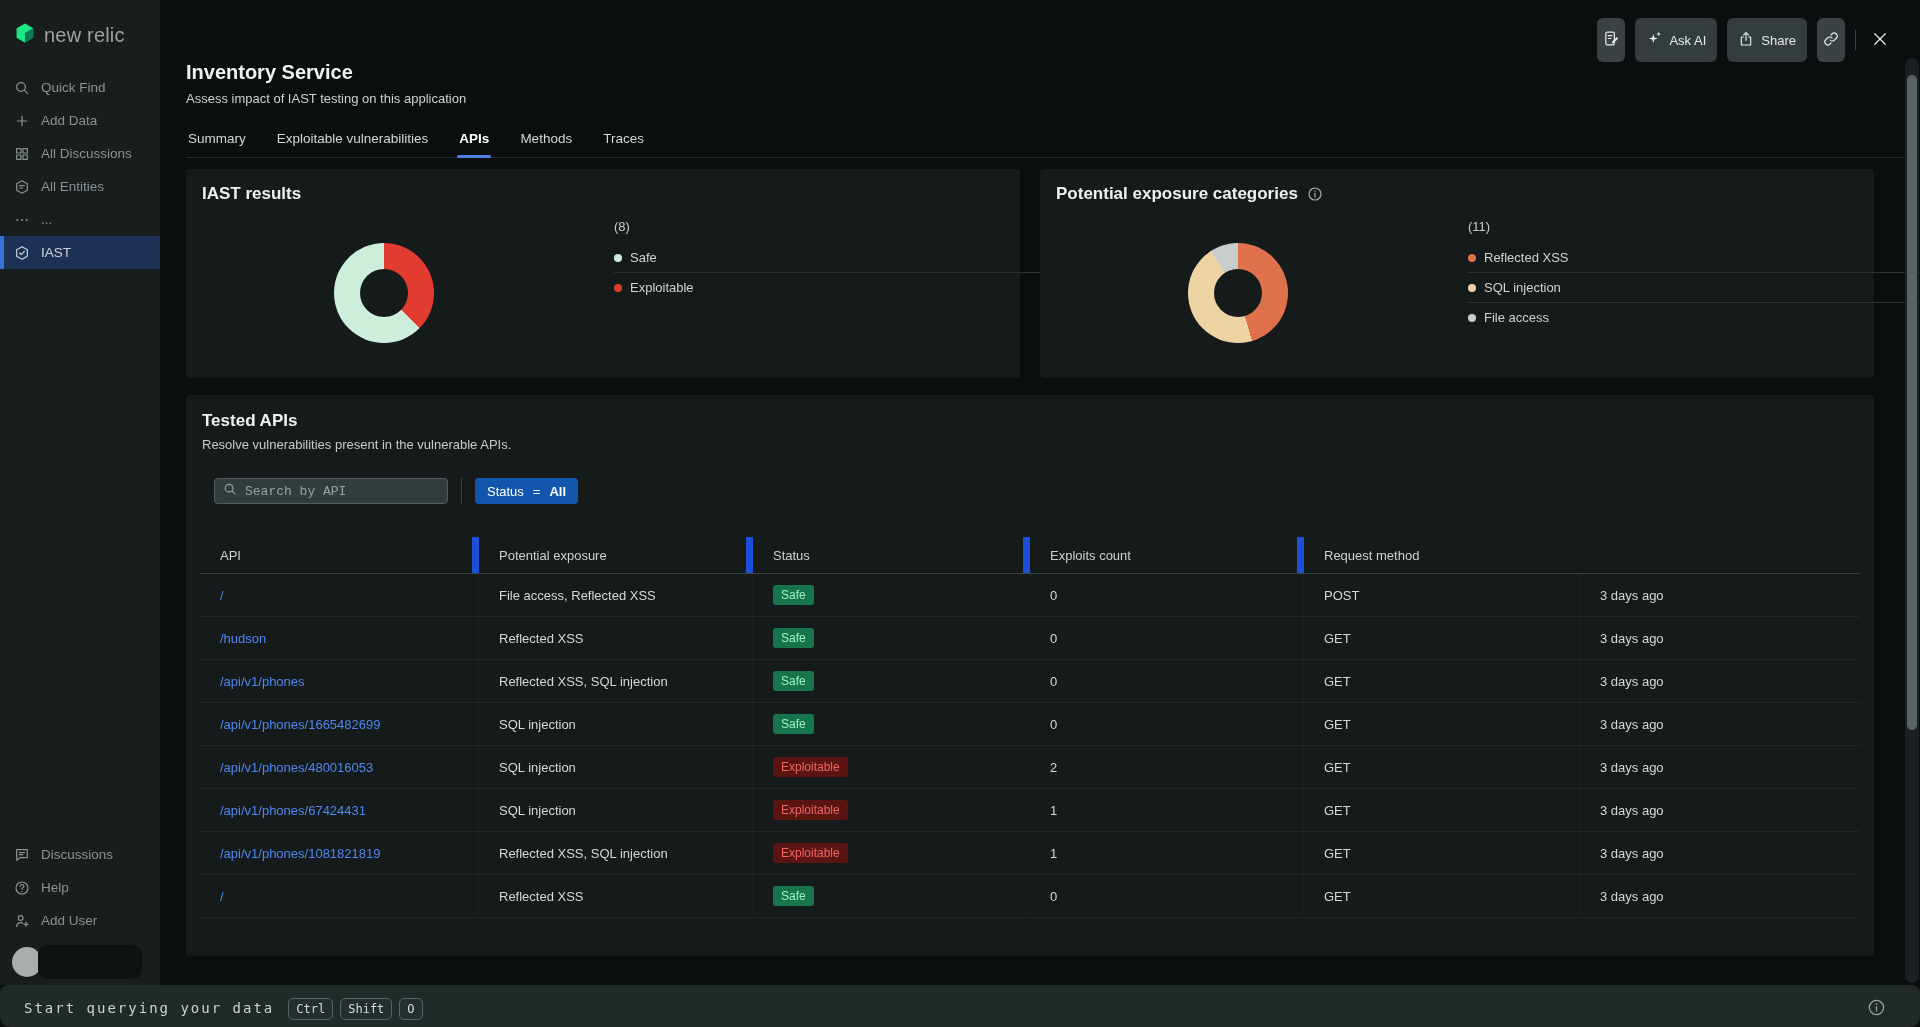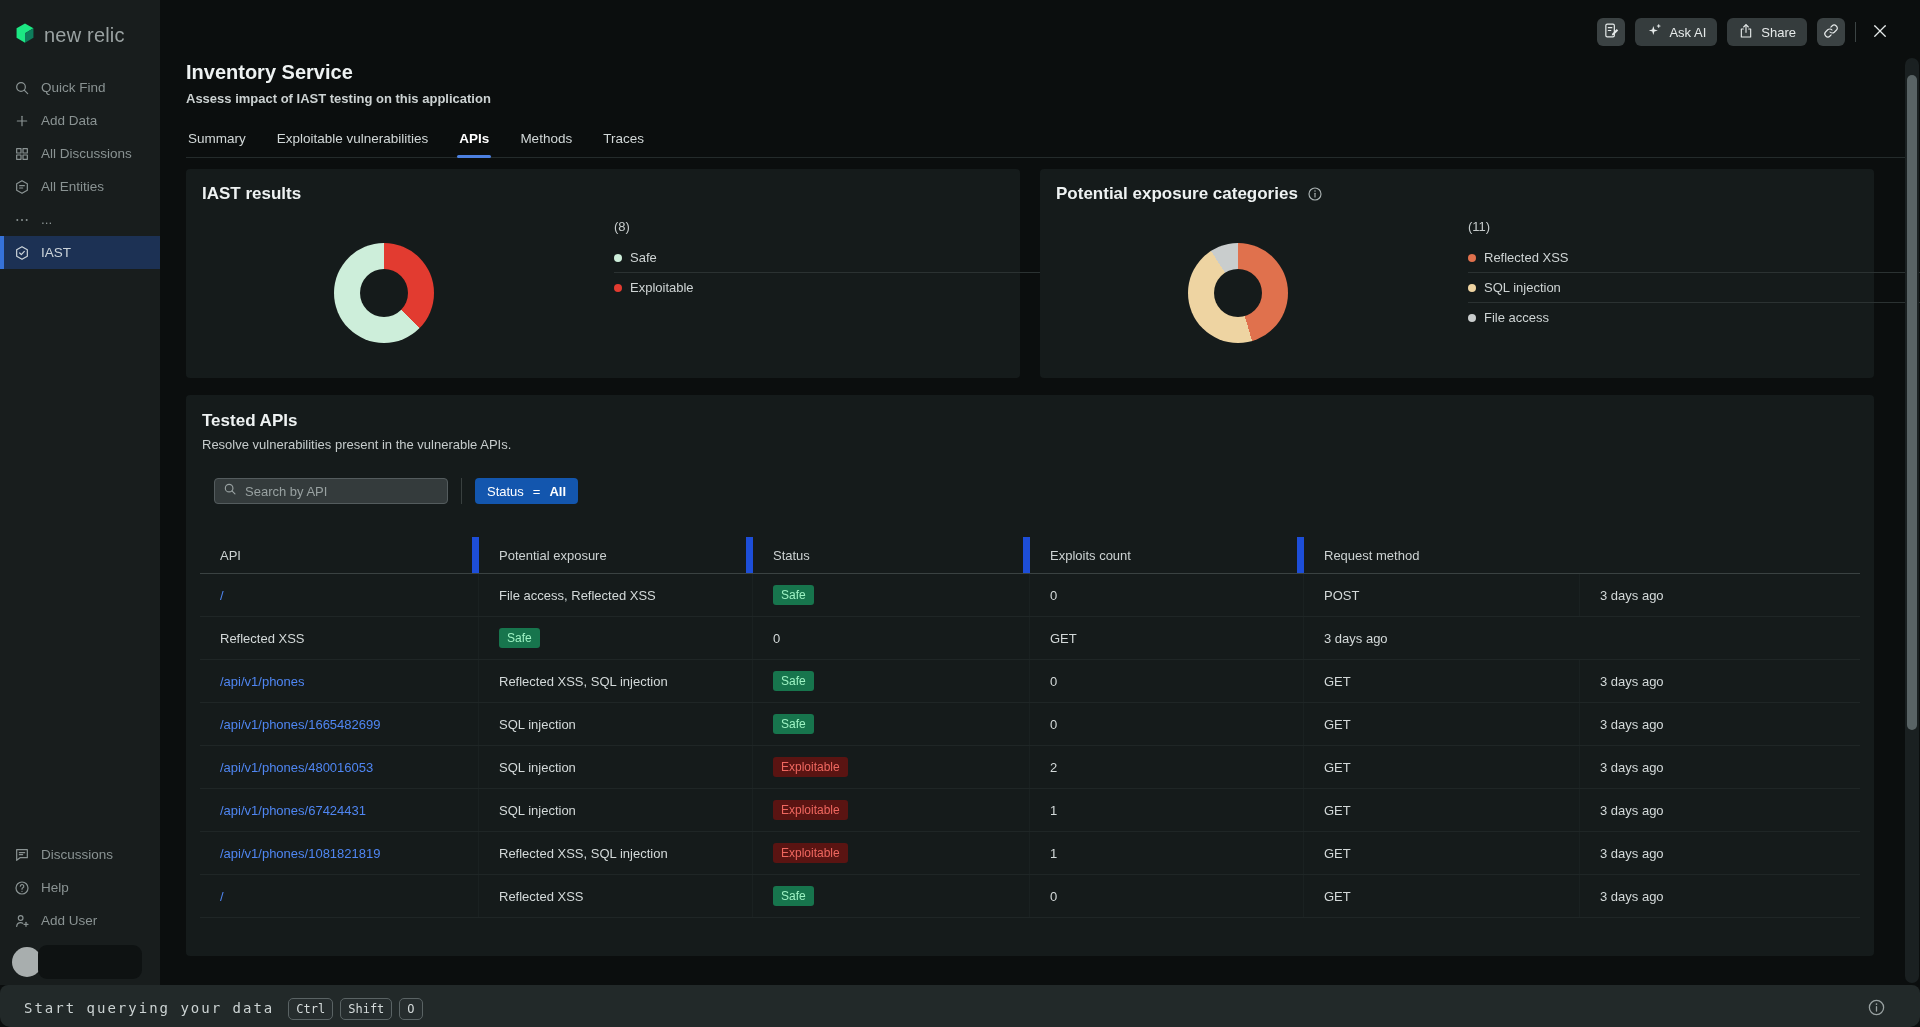--- a/index.html
+++ b/index.html
@@ -22,7 +22,7 @@
 
   
   .top-actions{position:absolute;top:18px;right:26px;display:flex;align-items:center;gap:10px;z-index:5;}
-  .icon-btn{height:28px;border-radius:6px;background:#353c3d;display:flex;align-items:center;gap:7px;padding:0 11px;color:#e6eaea;font-size:13px;cursor:pointer;box-sizing:border-box;}
+  .icon-btn{height:44px;border-radius:6px;background:#353c3d;display:flex;align-items:center;gap:7px;padding:0 11px;color:#e6eaea;font-size:13px;cursor:pointer;box-sizing:border-box;}
   .icon-btn.square{width:28px;padding:0;justify-content:center;background:#3b4243;}
   .icon-btn.plain{background:transparent;width:28px;padding:0;justify-content:center;}
   .v-sep{width:1px;height:20px;background:#3c4444;}

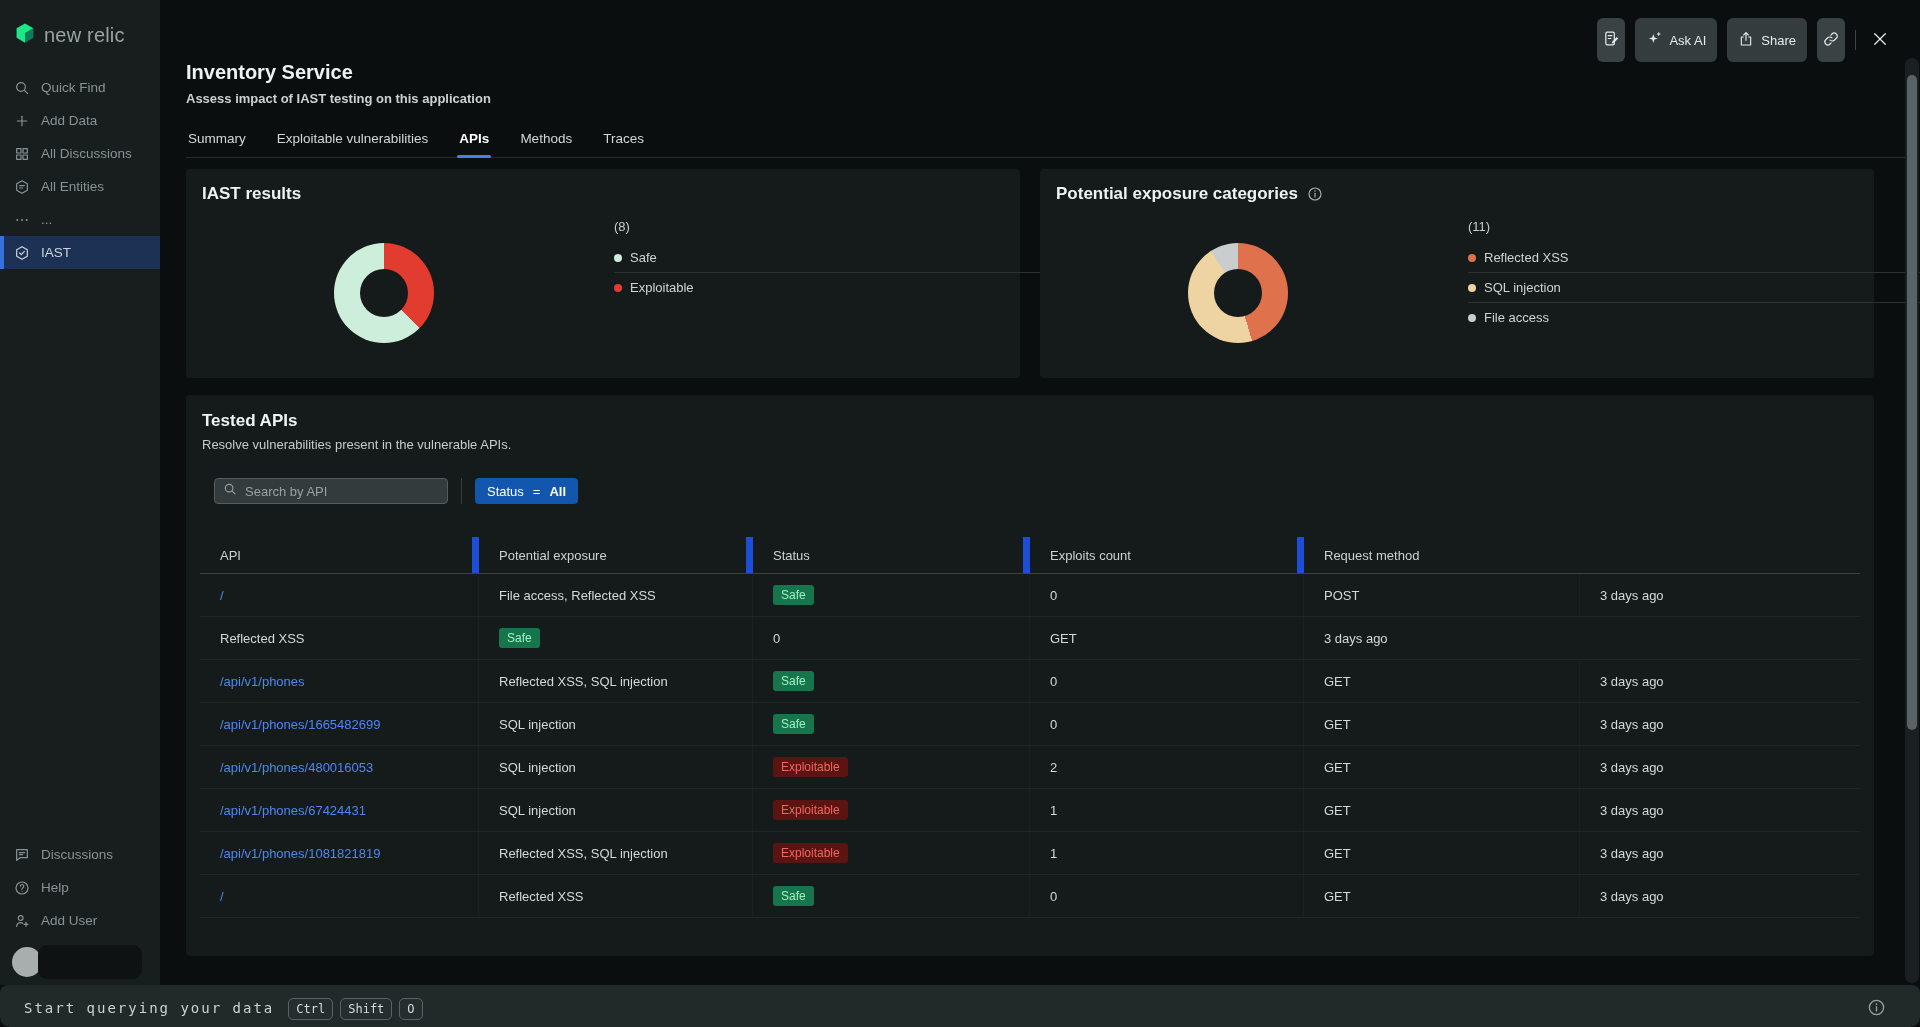--- a/index.html
+++ b/index.html
@@ -31,7 +31,7 @@
   .main{position:absolute;left:160px;top:0;right:0;height:985px;}
   .page-head{padding:60px 0 0 26px;}
   .page-title{font-size:20px;font-weight:700;color:#eef2f2;line-height:24px;}
-  .page-sub{font-size:13px;color:#ccd2d2;margin-top:7px;font-weight:bold;}
+  .page-sub{font-size:13px;color:#ccd2d2;margin-top:7px;}
   .tabs-row{display:flex;gap:27px;margin:19px 15px 0 26px;border-bottom:1px solid #242b2b;}
   .tab{font-size:13.5px;color:#d2d8d8;padding:6px 2px 11px;position:relative;cursor:pointer;white-space:nowrap;}
   .tab.active{color:#fff;font-weight:700;}

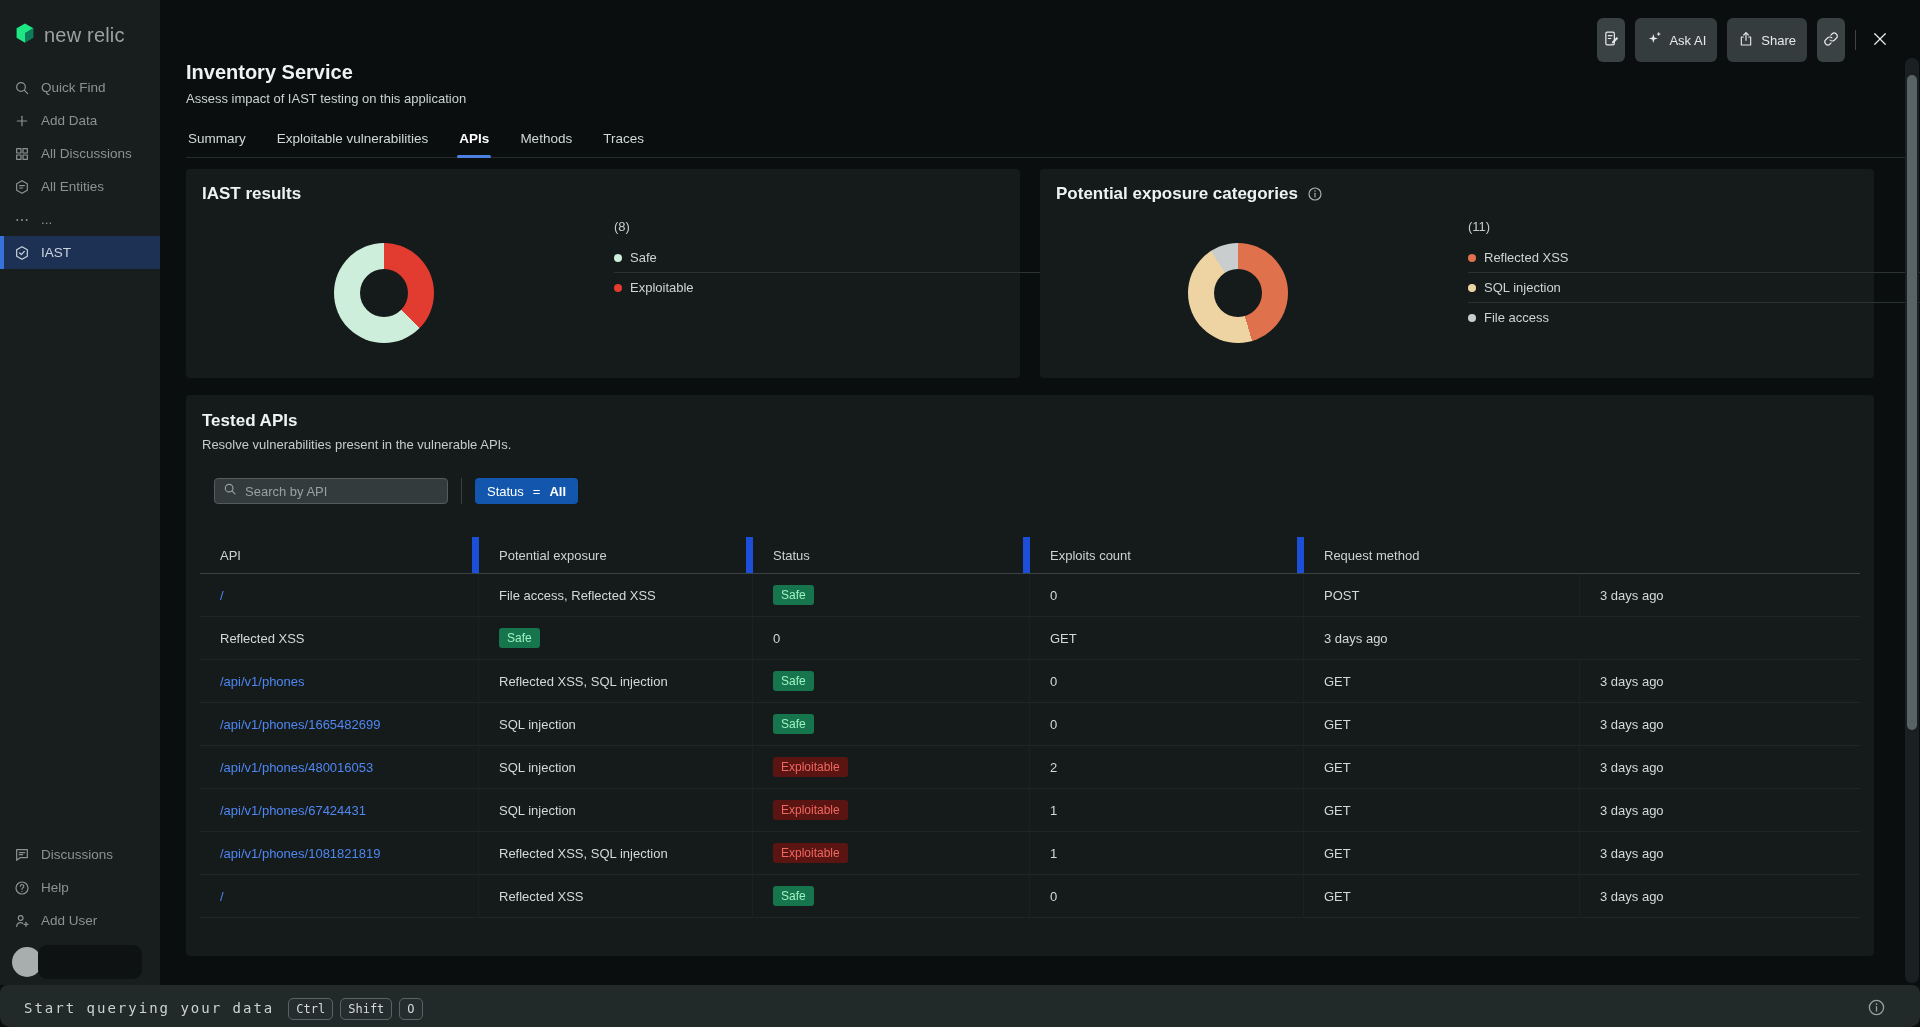--- a/index.html
+++ b/index.html
@@ -61,7 +61,7 @@
   .tested-sub{font-size:13px;color:#c6cccc;margin-top:6px;}
   .controls{display:flex;align-items:center;margin:26px 0 0 28px;gap:13px;}
   .search-box{width:234px;height:26px;background:#343b3c;border:1px solid #545c5e;border-radius:4px;display:flex;align-items:center;padding:0 8px;gap:6px;box-sizing:border-box;color:#98a1a1;}
-  .search-box input{background:transparent;border:none;outline:none;color:#7dd3fc;font-size:13px;width:100%;font-family:Liberation Sans, sans-serif;}
+  .search-box input{background:transparent;border:none;outline:none;color:#7dd3fc;font-size:13px;width:100%;font-family:Liberation Mono, monospace;}
   .search-box input::placeholder{color:#98a1a1;}
   .ctrl-sep{width:1px;height:26px;background:#39403f;}
   .filter-pill{height:26px;background:#1356ae;border-radius:4px;color:#fff;font-size:13px;display:flex;align-items:center;gap:9px;padding:0 12px;cursor:pointer;}

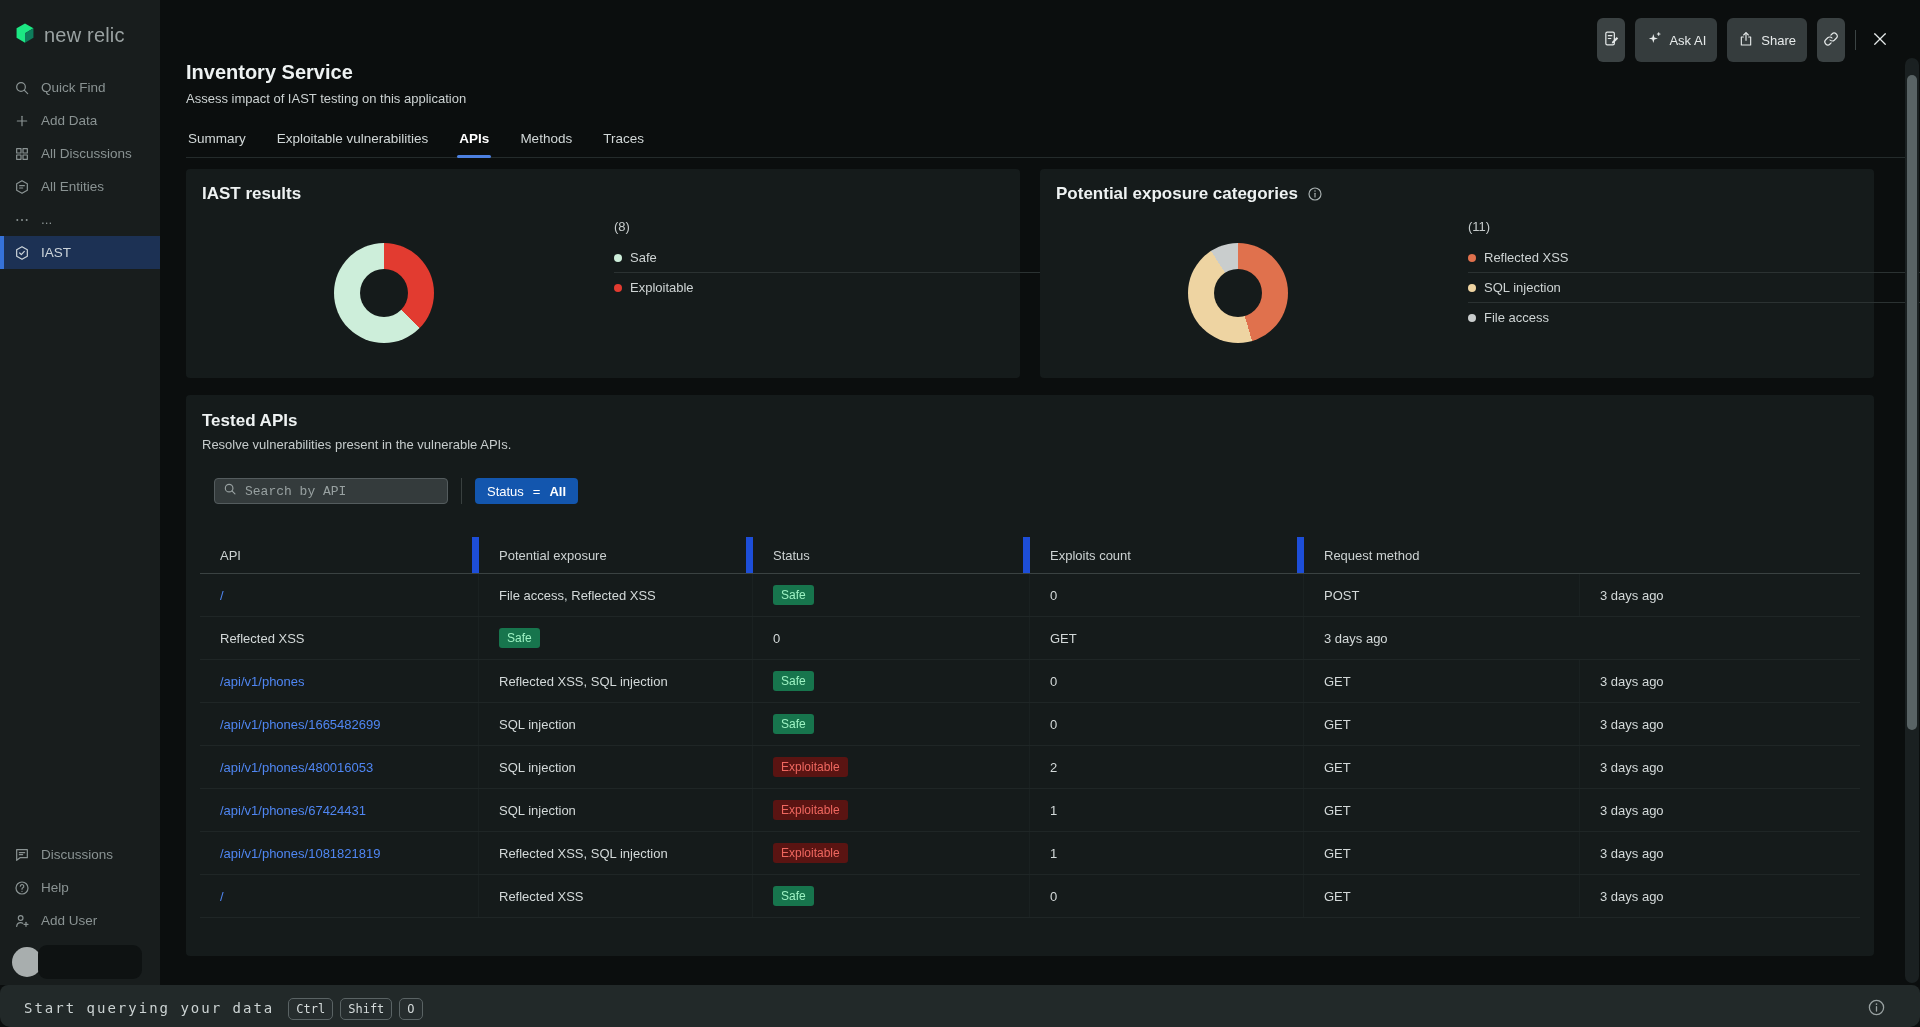--- a/index.html
+++ b/index.html
@@ -373,6 +373,9 @@
               <div>3 days ago</div>
             </div>
             <div class="trow">
+              <div>
+                <a class="api-link">/hudson</a>
+              </div>
               <div>Reflected XSS</div>
               <div>
                 <span class="badge safe">Safe</span>

